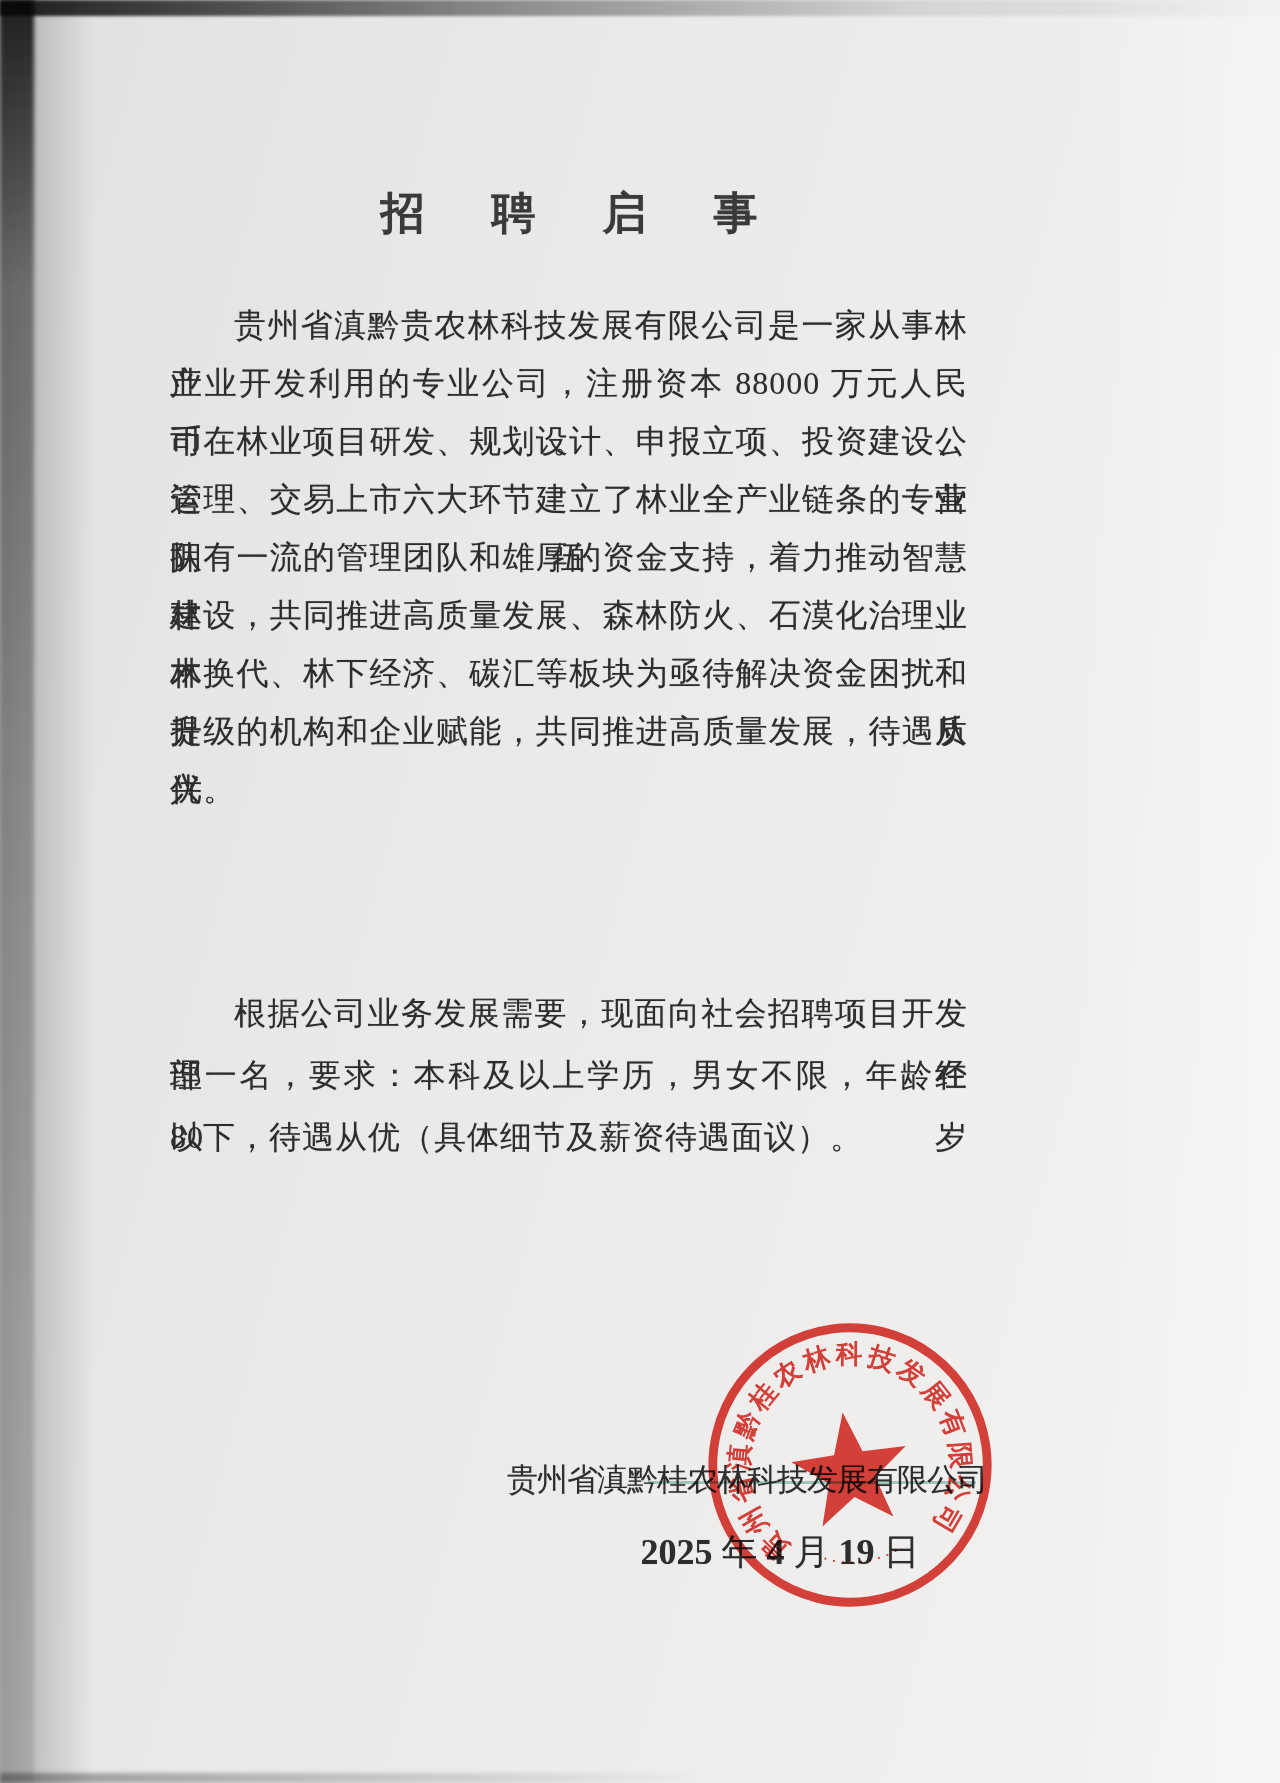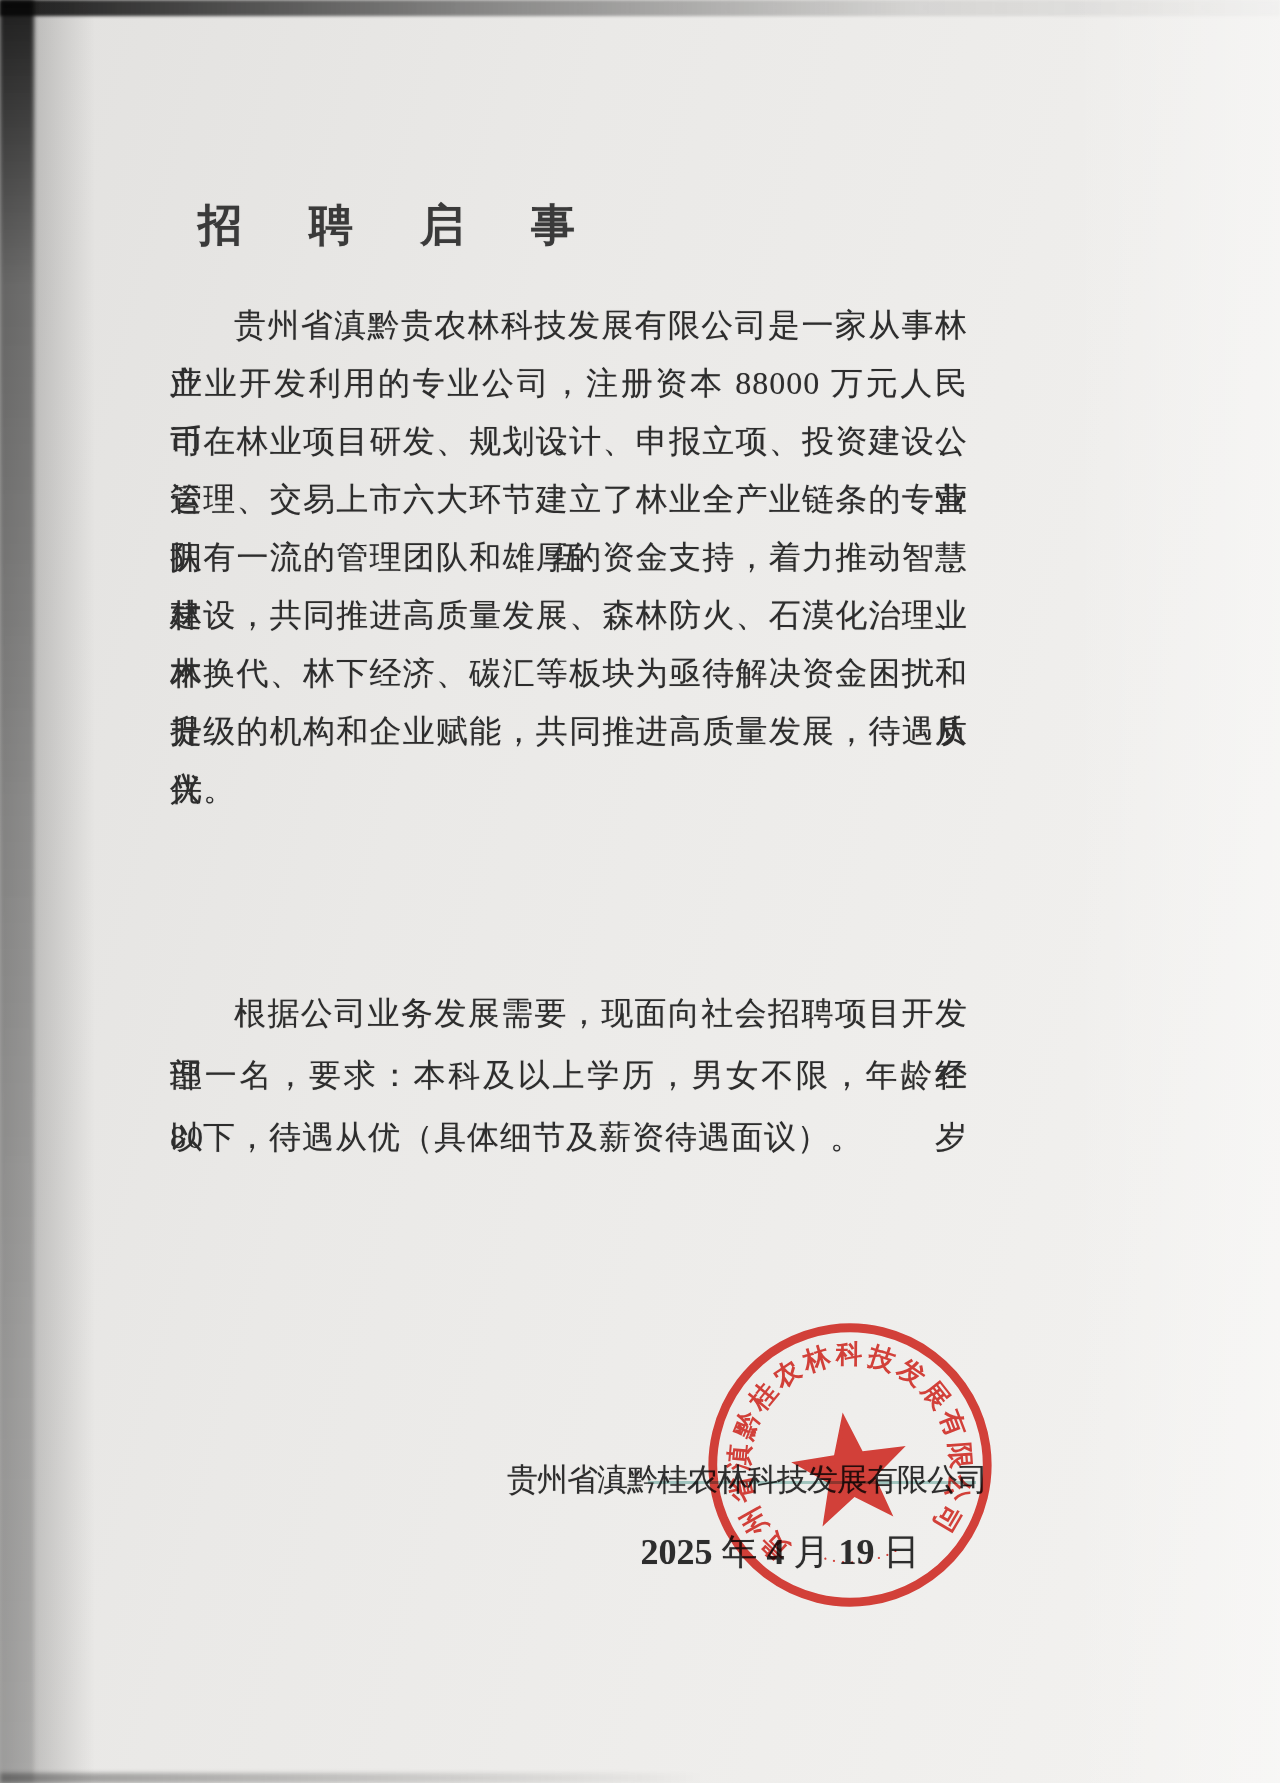--- a/index.html
+++ b/index.html
@@ -25,7 +25,7 @@
 
   .txt { text-shadow:0 0 1px rgba(45,45,45,.35); }
 
-  .title { position:absolute; top:196px; left:170px; width:798px; text-align:left;
+  .title { position:absolute; top:184px; left:170px; width:798px; text-align:center;
     font-size:44px; font-weight:700; letter-spacing:28px; text-indent:28px; color:#3a3a3a; }
 
   .para { position:absolute; left:170px; width:798px; }

